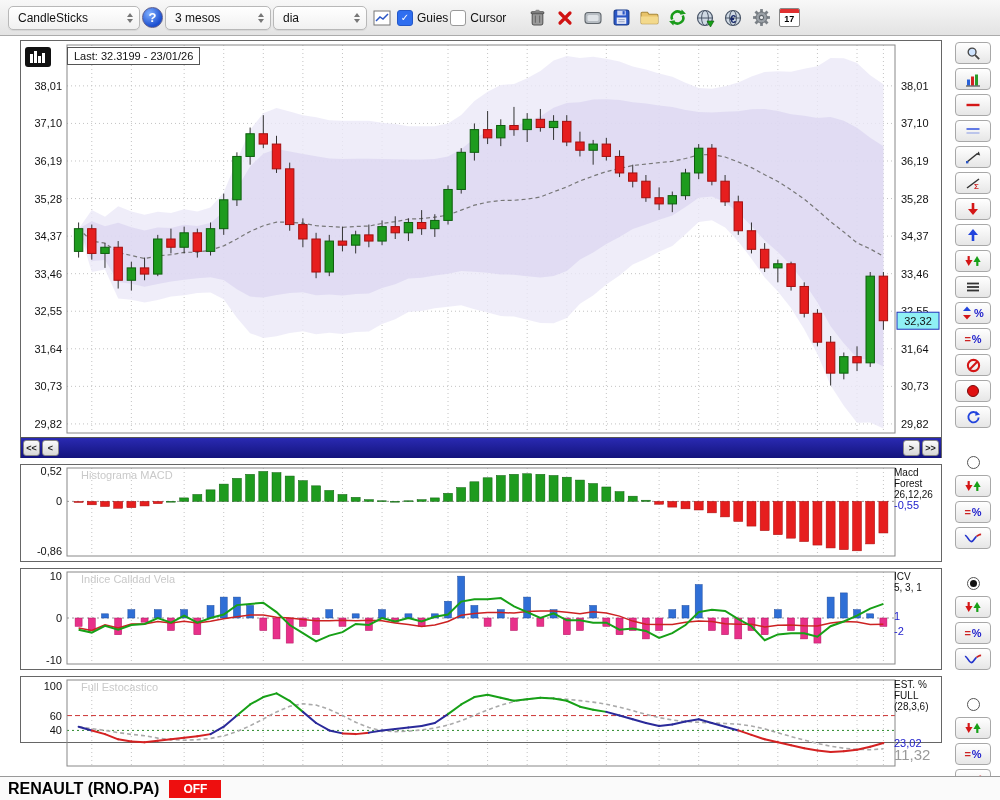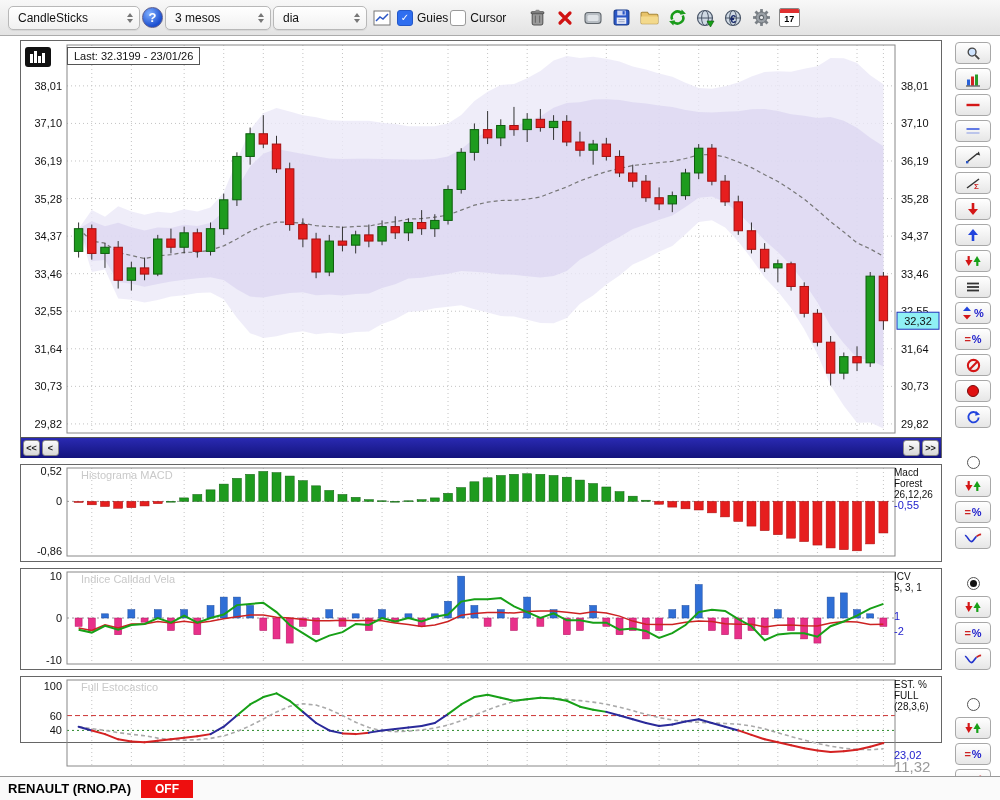--- a/index.html
+++ b/index.html
@@ -57,7 +57,7 @@
   .info span{display:block}
   .val-blue{color:#2222cc;font-size:11px}
   .val-gray{color:#9a9a9a;font-size:15px}
-  .mt36{}.mt18{margin-top:18px}.mt30{margin-top:38px}.mt4{margin-top:4px}
+  .mt36{}.mt18{margin-top:18px}.mt30{margin-top:26px}.mt4{margin-top:4px}
 
   
   .nav-strip{position:relative;width:920px;height:20px;background:linear-gradient(#2a2ab2,#13137c);border-top:1px solid #555}

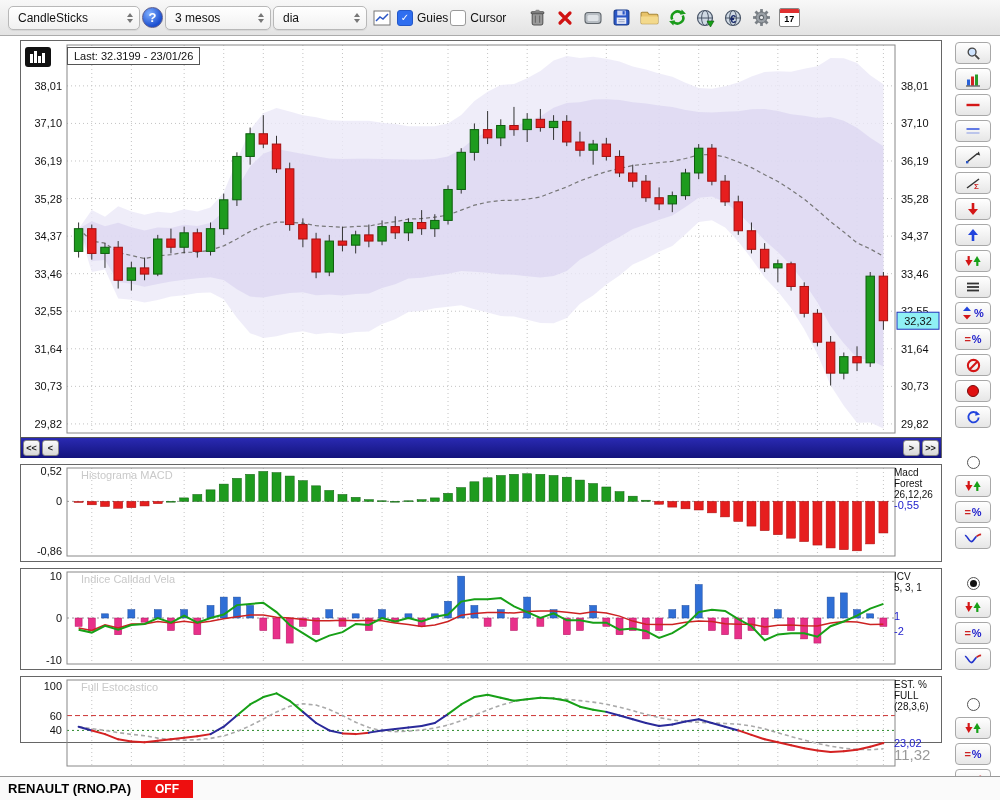--- a/index.html
+++ b/index.html
@@ -81,7 +81,7 @@
   
   .statusbar{position:absolute;left:0;top:776px;width:1000px;height:24px;box-sizing:border-box;
              background:#fafafa;border-top:1px solid #999;display:flex;align-items:center;padding:0 8px;gap:10px}
-  .symbol{font-weight:bold;font-size:13px;color:#000;white-space:nowrap}
+  .symbol{font-weight:bold;font-size:16px;color:#000;white-space:nowrap}
   .cfgpath{flex:1;text-align:center;font-size:11px;color:#1515cc;font-weight:bold;white-space:nowrap;overflow:hidden}
   .off{background:#ee0f0f;color:#fff;font-weight:bold;font-size:12px;padding:1px 14px;line-height:16px}
 </style>

